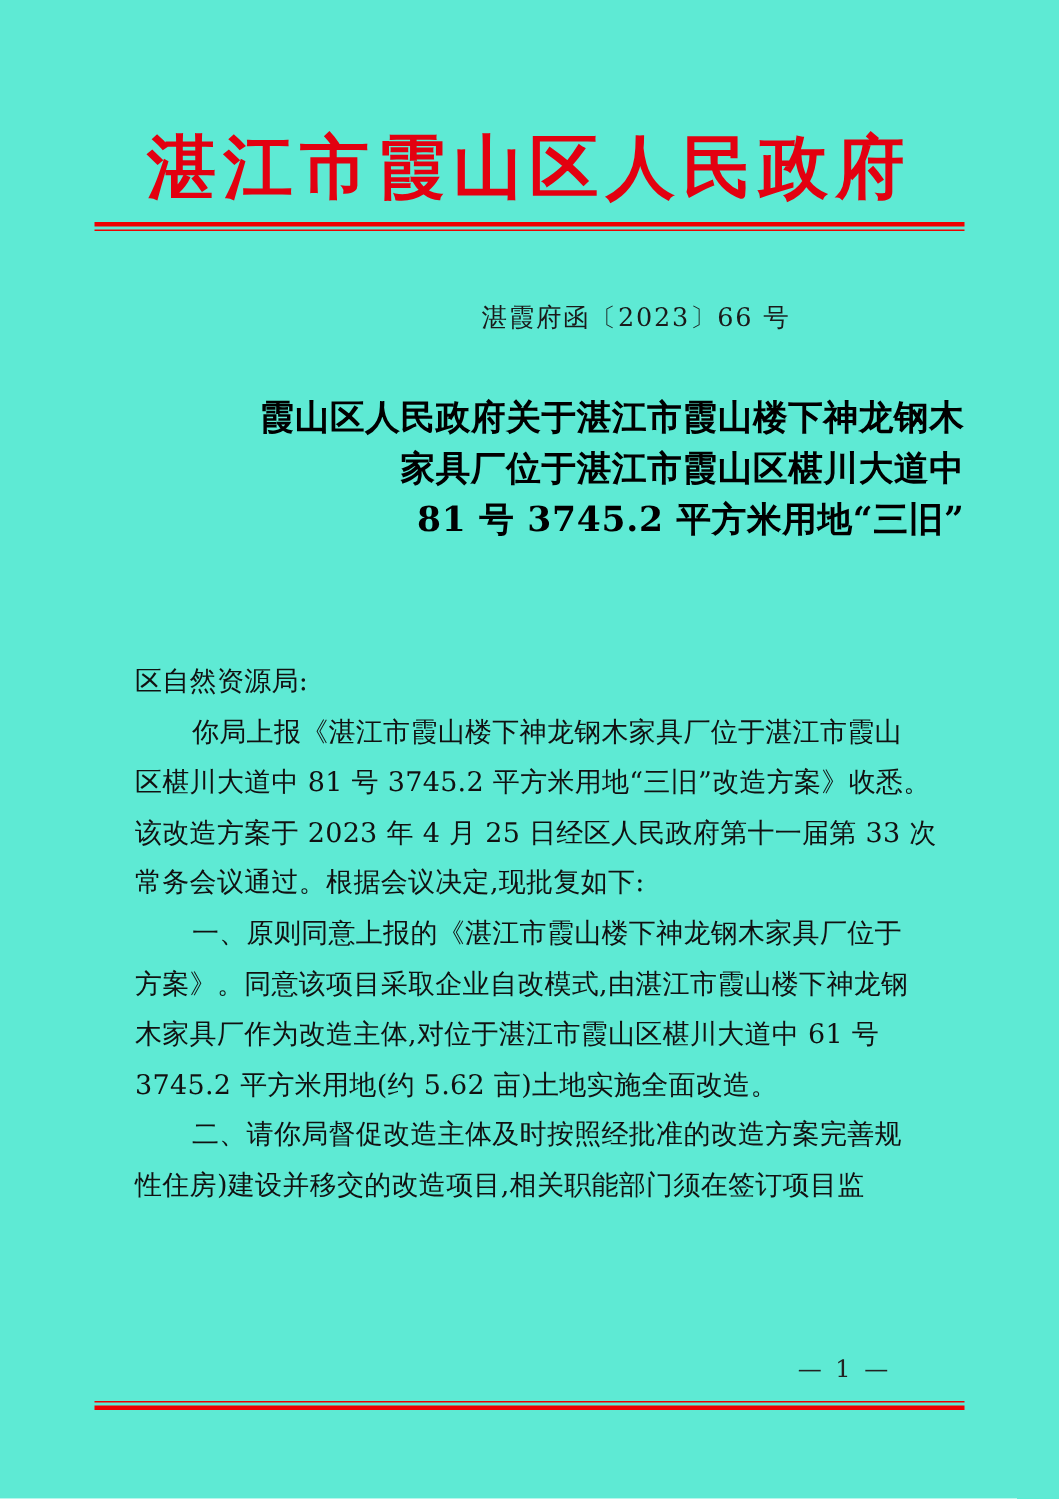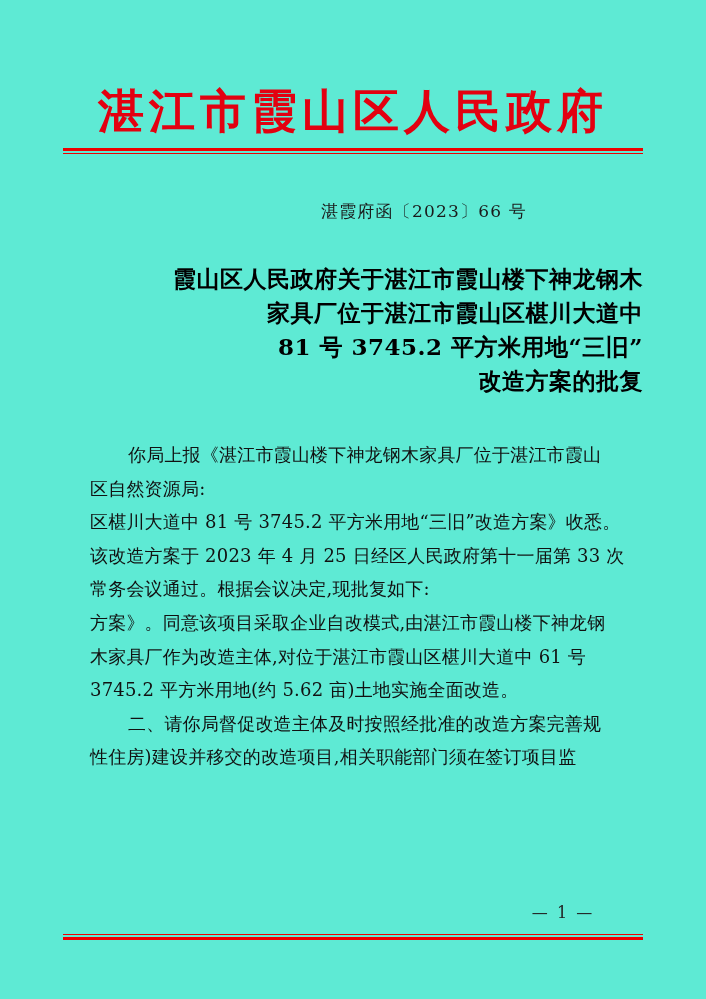--- a/index.html
+++ b/index.html
@@ -173,7 +173,6 @@
     <div class="title-line">霞山区人民政府关于湛江市霞山楼下神龙钢木</div>
     <div class="title-line">家具厂位于湛江市霞山区椹川大道中</div>
     <div class="title-line">81 号 3745.2 平方米用地“三旧”</div>
-    <div class="title-line">改造方案的批复</div>
   </div>
 
   <div class="body-block">

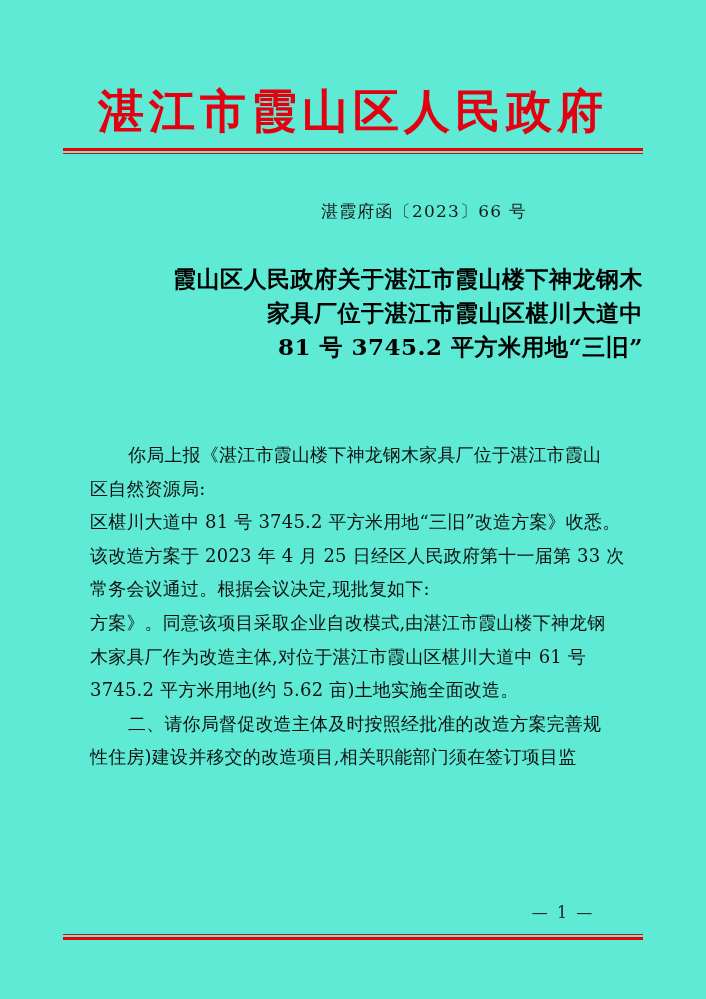--- a/index.html
+++ b/index.html
@@ -176,8 +176,8 @@
   </div>
 
   <div class="body-block">
+    <div class="body-line">区自然资源局:</div>
     <div class="body-line indent-2">你局上报《湛江市霞山楼下神龙钢木家具厂位于湛江市霞山</div>
-    <div class="body-line">区自然资源局:</div>
     <div class="body-line">区椹川大道中 81 号 3745.2 平方米用地“三旧”改造方案》收悉。</div>
     <div class="body-line">该改造方案于 2023 年 4 月 25 日经区人民政府第十一届第 33 次</div>
     <div class="body-line">常务会议通过。根据会议决定,现批复如下:</div>

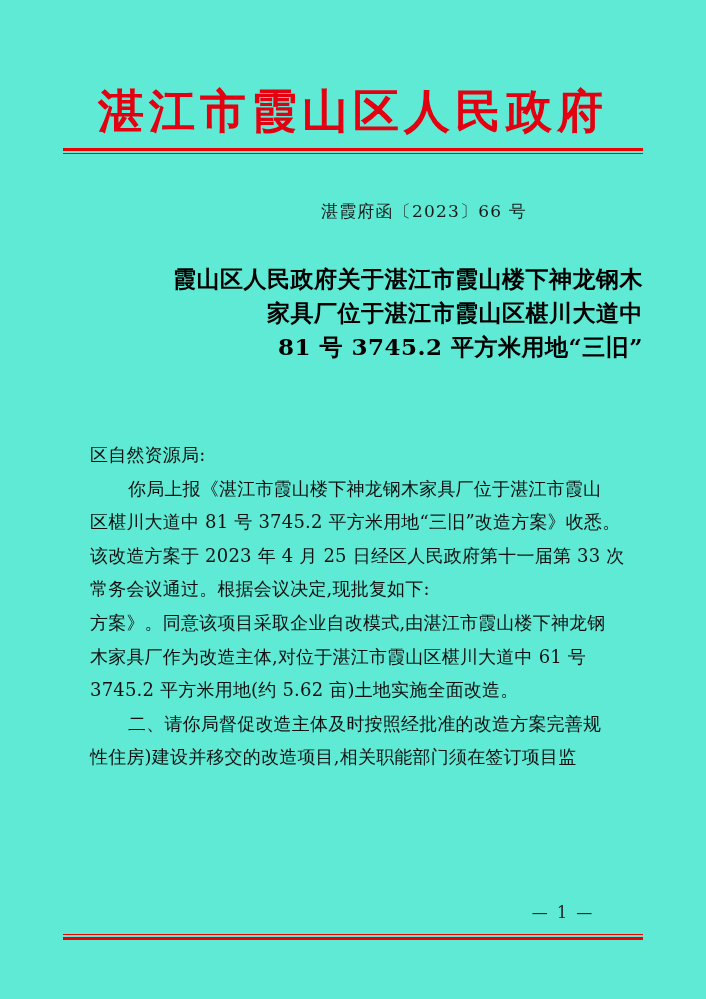--- a/index.html
+++ b/index.html
@@ -181,6 +181,7 @@
     <div class="body-line">区椹川大道中 81 号 3745.2 平方米用地“三旧”改造方案》收悉。</div>
     <div class="body-line">该改造方案于 2023 年 4 月 25 日经区人民政府第十一届第 33 次</div>
     <div class="body-line">常务会议通过。根据会议决定,现批复如下:</div>
+    <div class="body-line indent-2">一、原则同意上报的《湛江市霞山楼下神龙钢木家具厂位于</div>
     <div class="body-line">方案》。同意该项目采取企业自改模式,由湛江市霞山楼下神龙钢</div>
     <div class="body-line">木家具厂作为改造主体,对位于湛江市霞山区椹川大道中 61 号</div>
     <div class="body-line">3745.2 平方米用地(约 5.62 亩)土地实施全面改造。</div>

